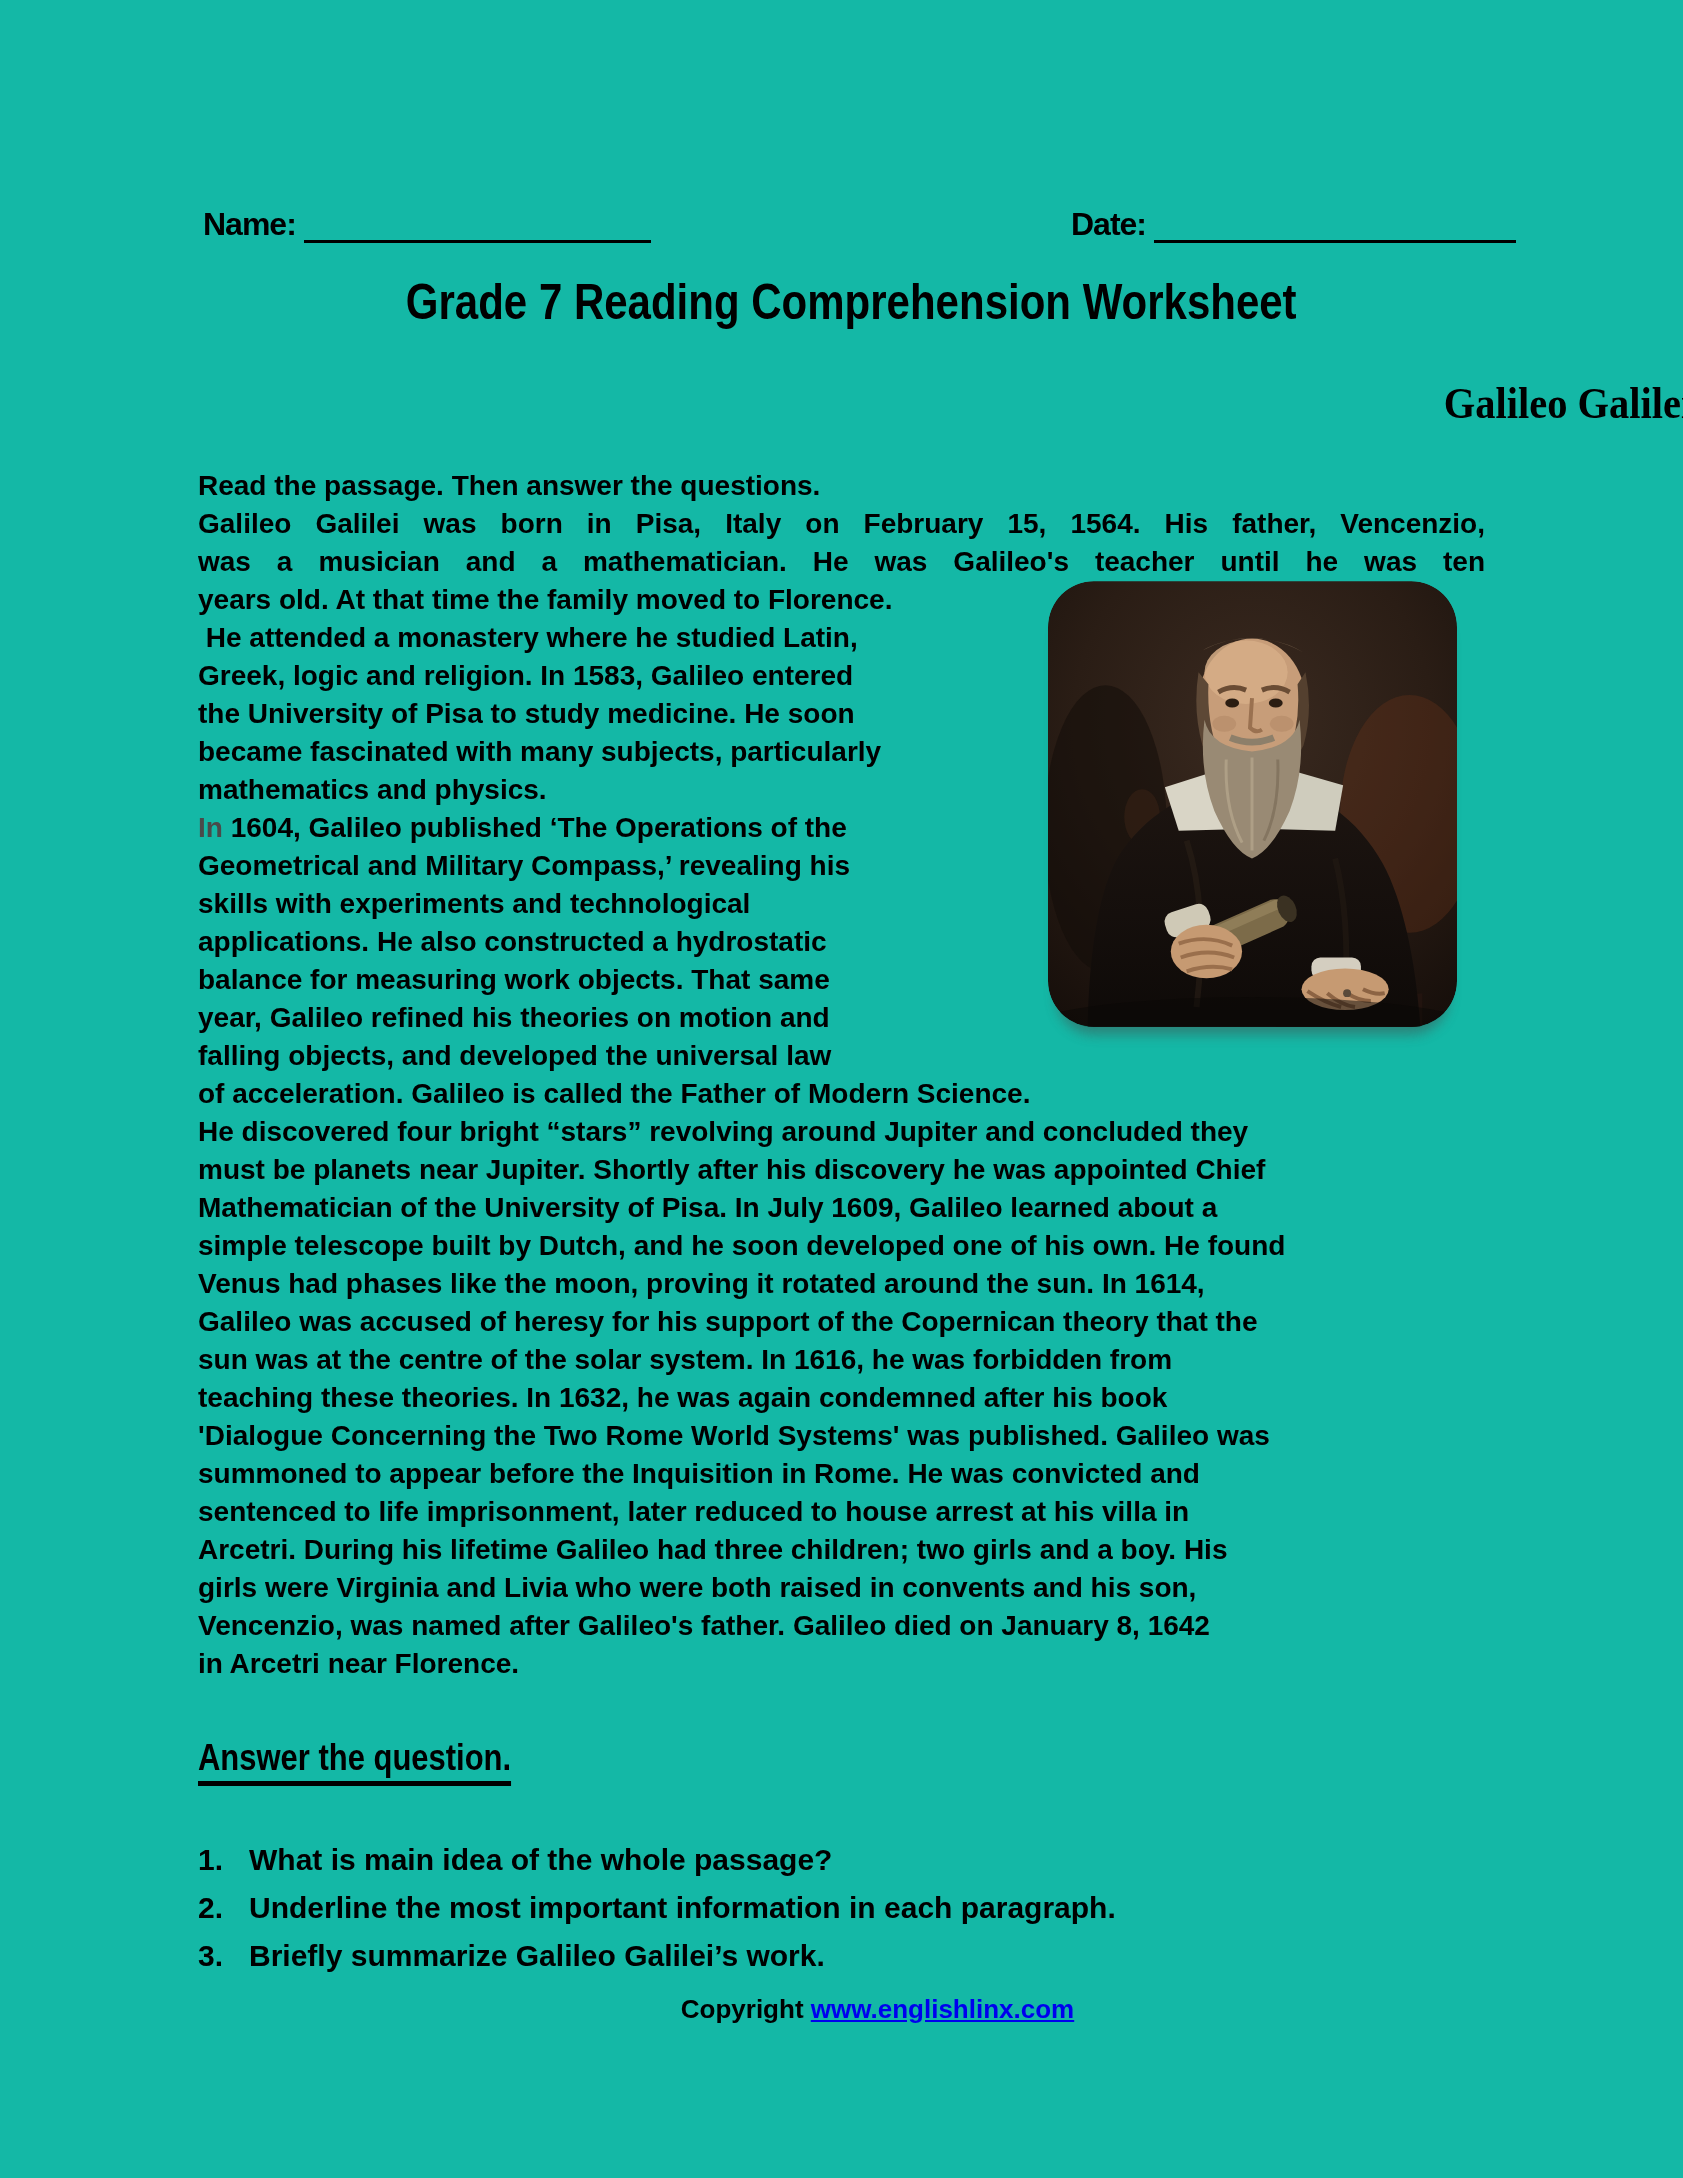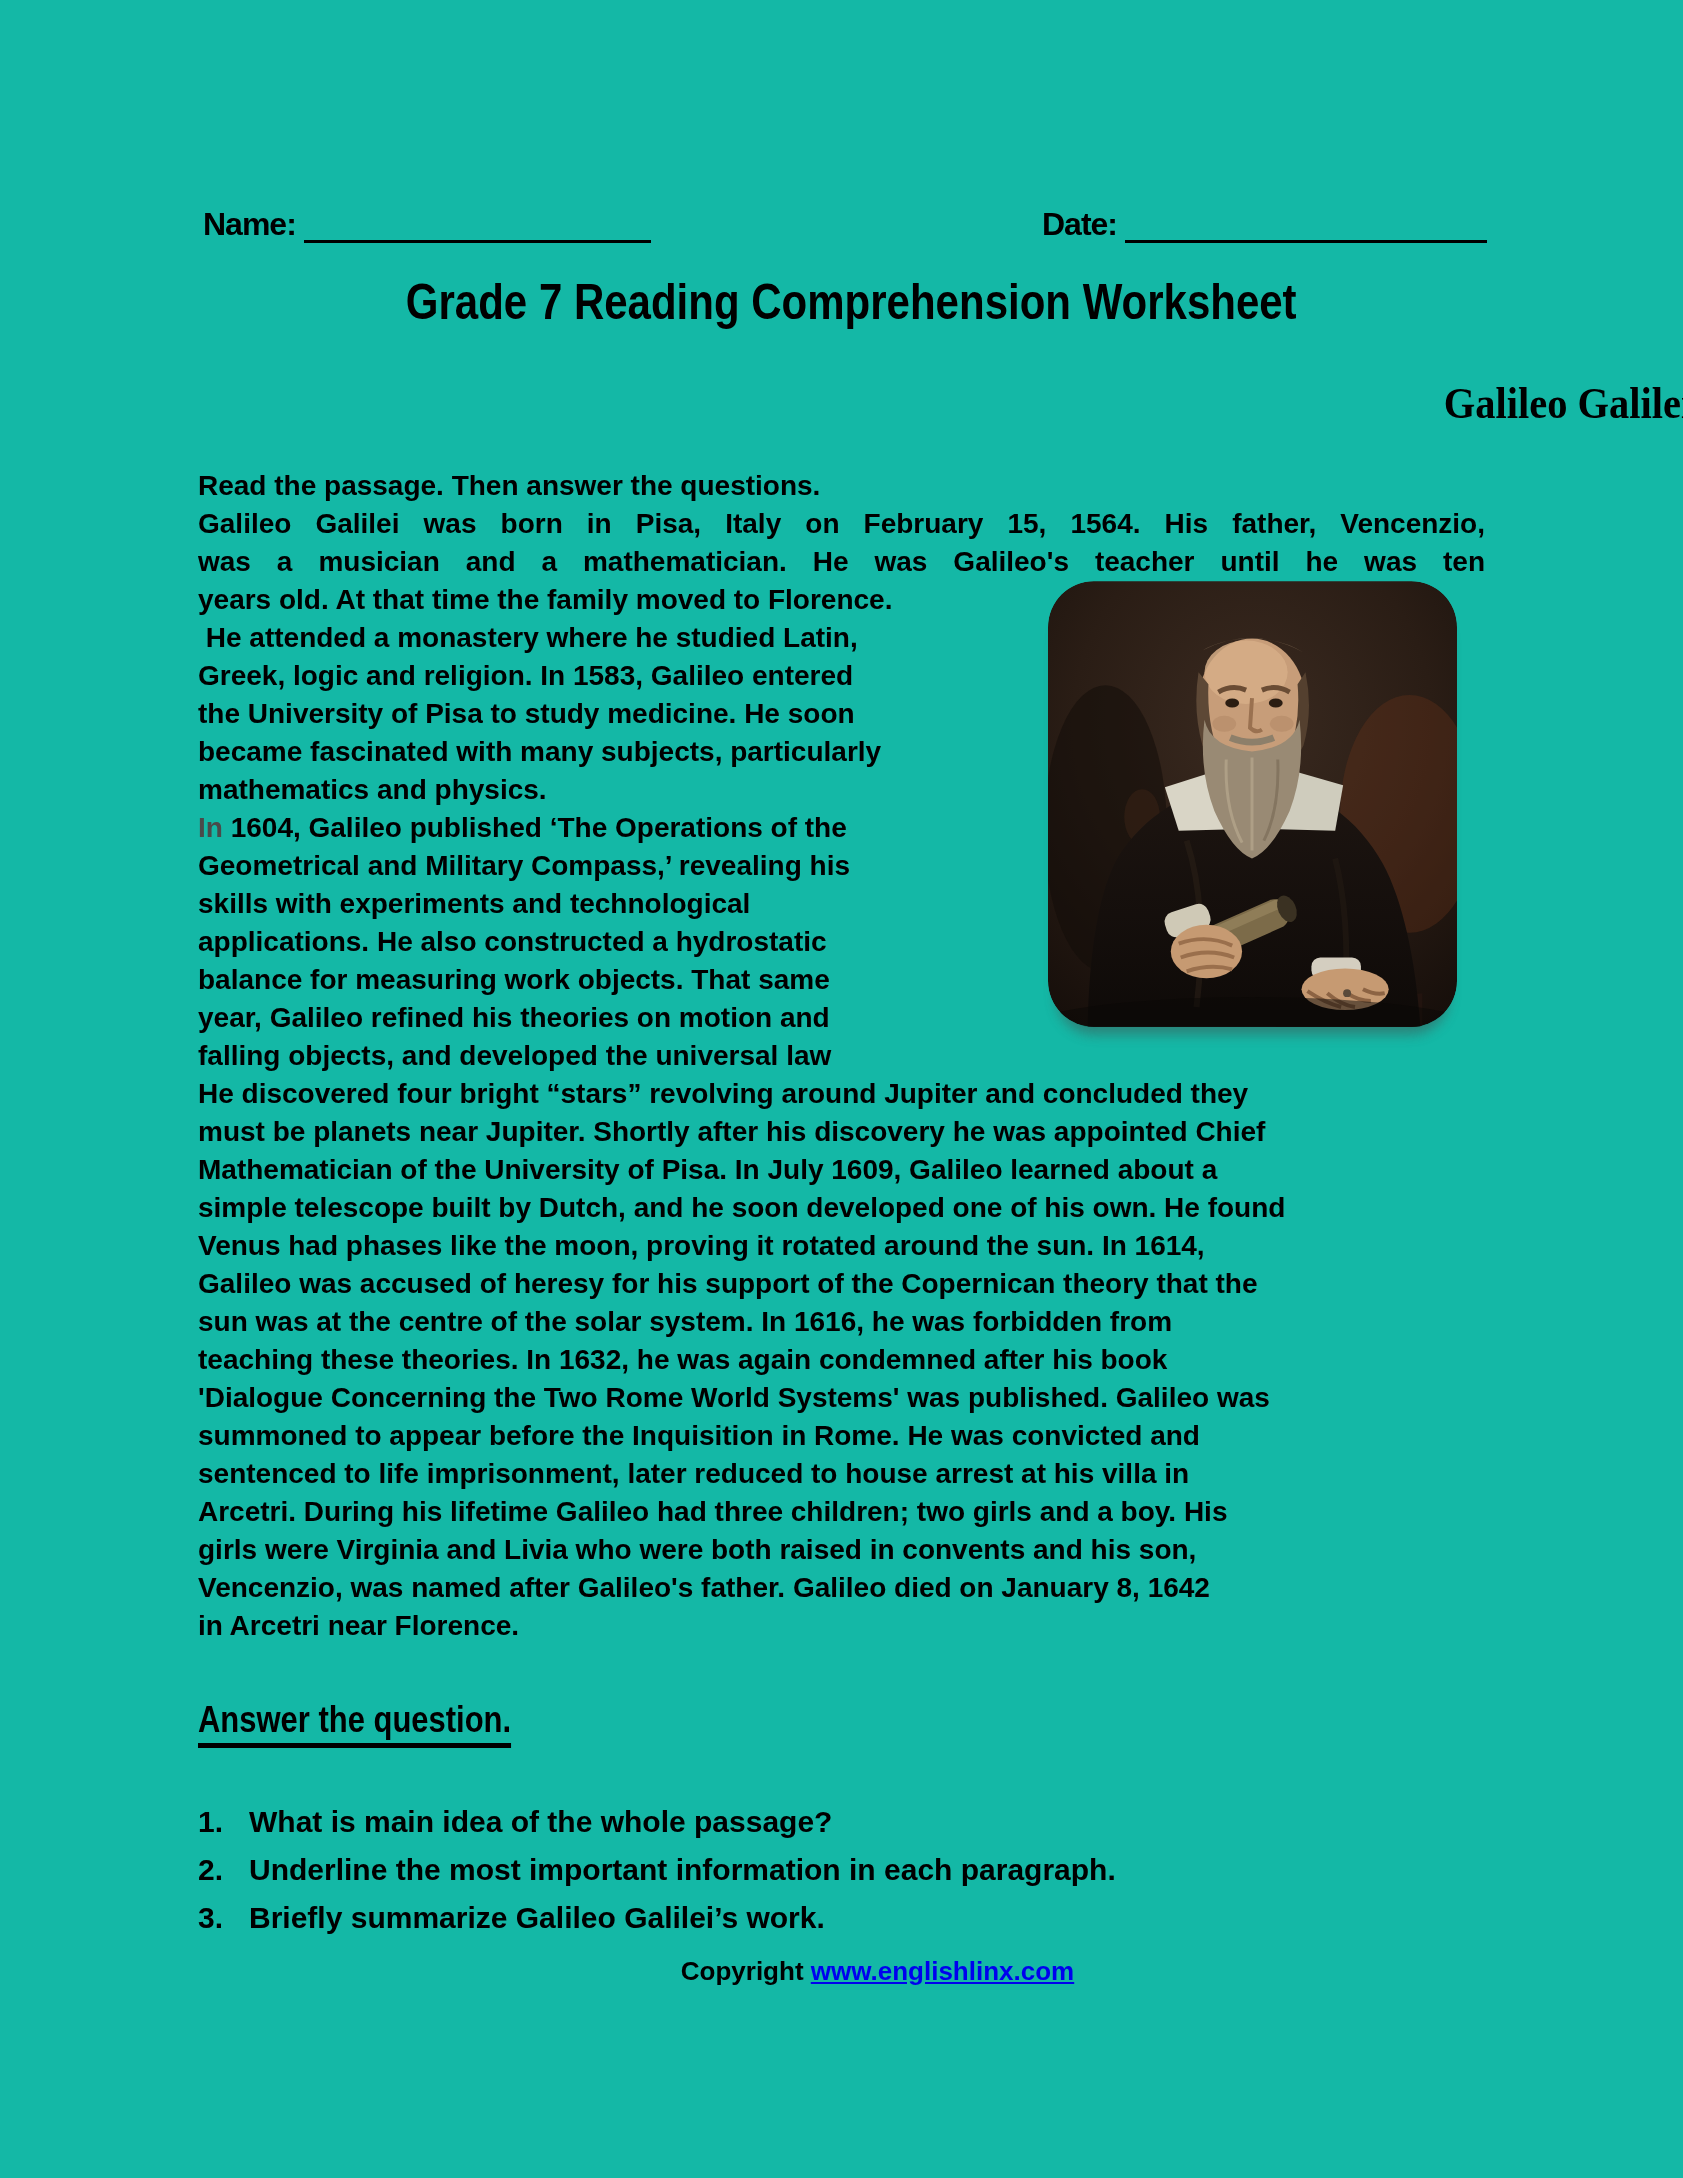--- a/index.html
+++ b/index.html
@@ -8,7 +8,7 @@
   
   .field-group{position:absolute;top:206px;display:flex;align-items:flex-end;}
   .field-group.name{left:203px;}
-  .field-group.date{left:1042px;text-align:center;}
+  .field-group.date{left:1071px;text-align:center;}
   .field-label{font-weight:bold;font-size:32px;letter-spacing:-1px;}
   .blank-line{display:inline-block;border-bottom:3px solid #000;height:30px;margin-left:8px;}
   .blank-line.name{width:347px;}

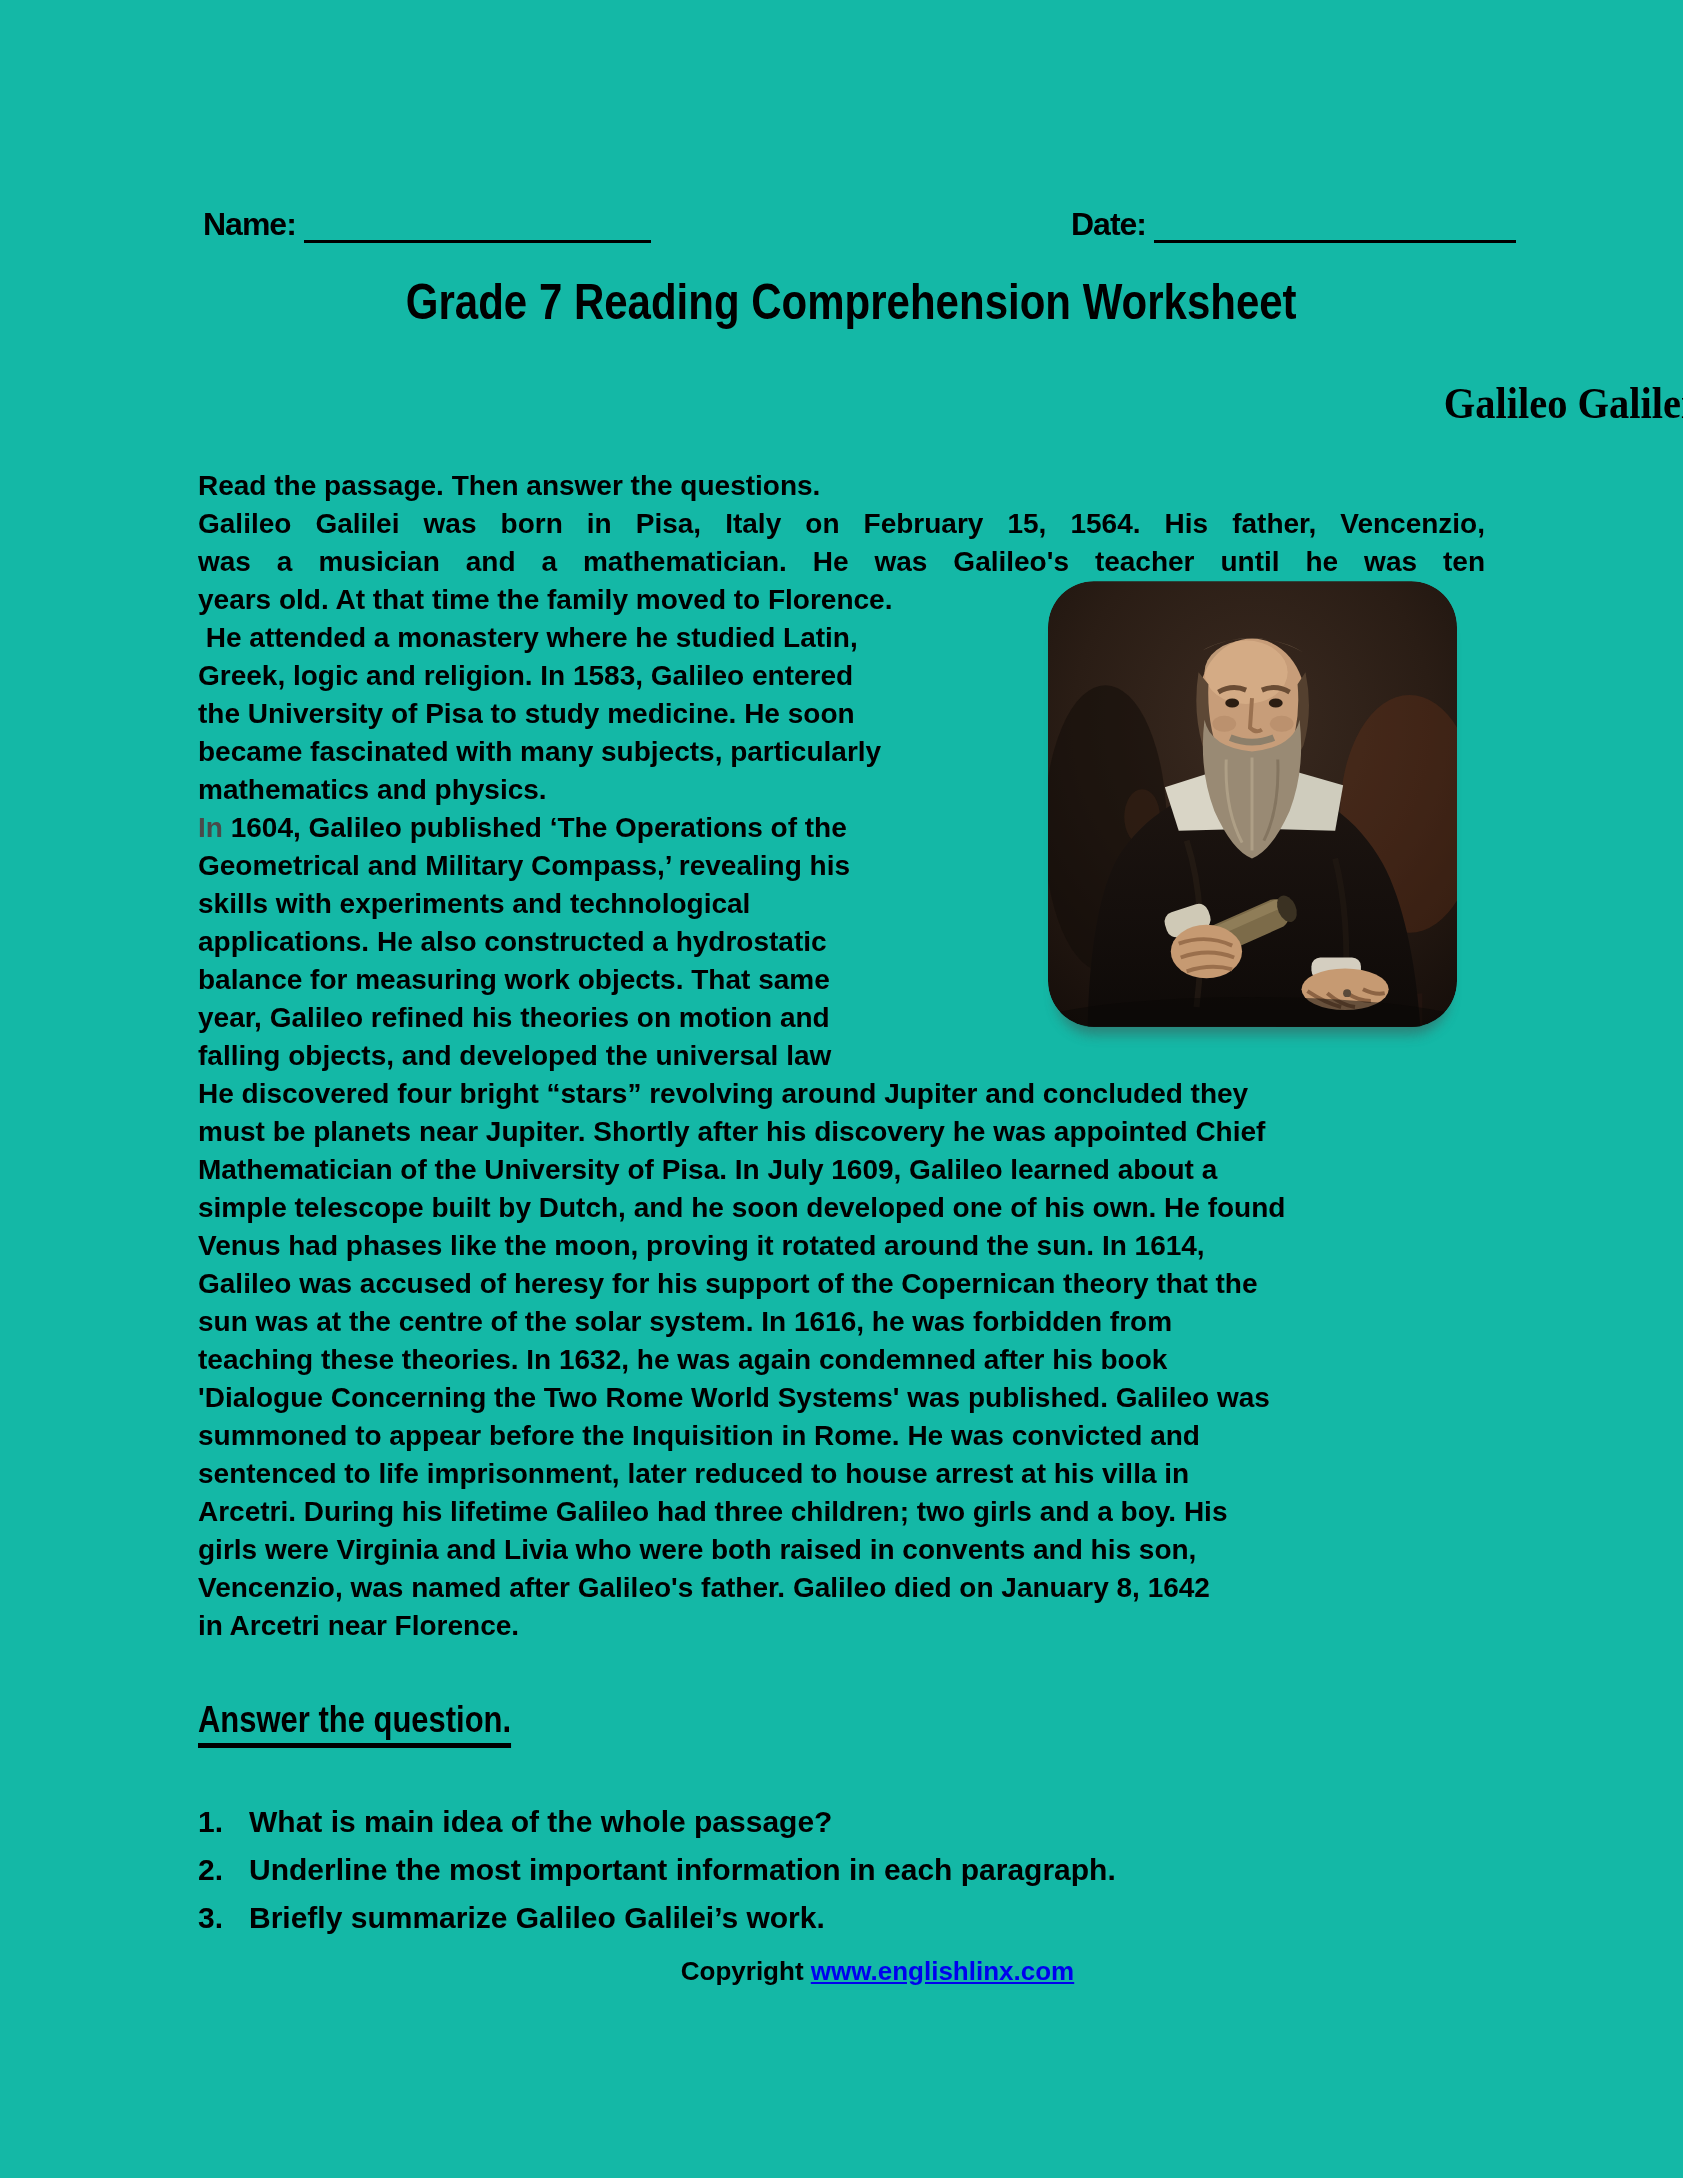--- a/index.html
+++ b/index.html
@@ -137,6 +137,7 @@
         <div class="pline">balance for measuring work objects. That same</div>
         <div class="pline">year, Galileo refined his theories on motion and</div>
         <div class="pline">falling objects, and developed the universal law</div>
+        <div class="pline">of acceleration. Galileo is called the Father of Modern Science.</div>
         <div class="pline">He discovered four bright “stars” revolving around Jupiter and concluded they</div>
         <div class="pline">must be planets near Jupiter. Shortly after his discovery he was appointed Chief</div>
         <div class="pline">Mathematician of the University of Pisa. In July 1609, Galileo learned about a</div>

